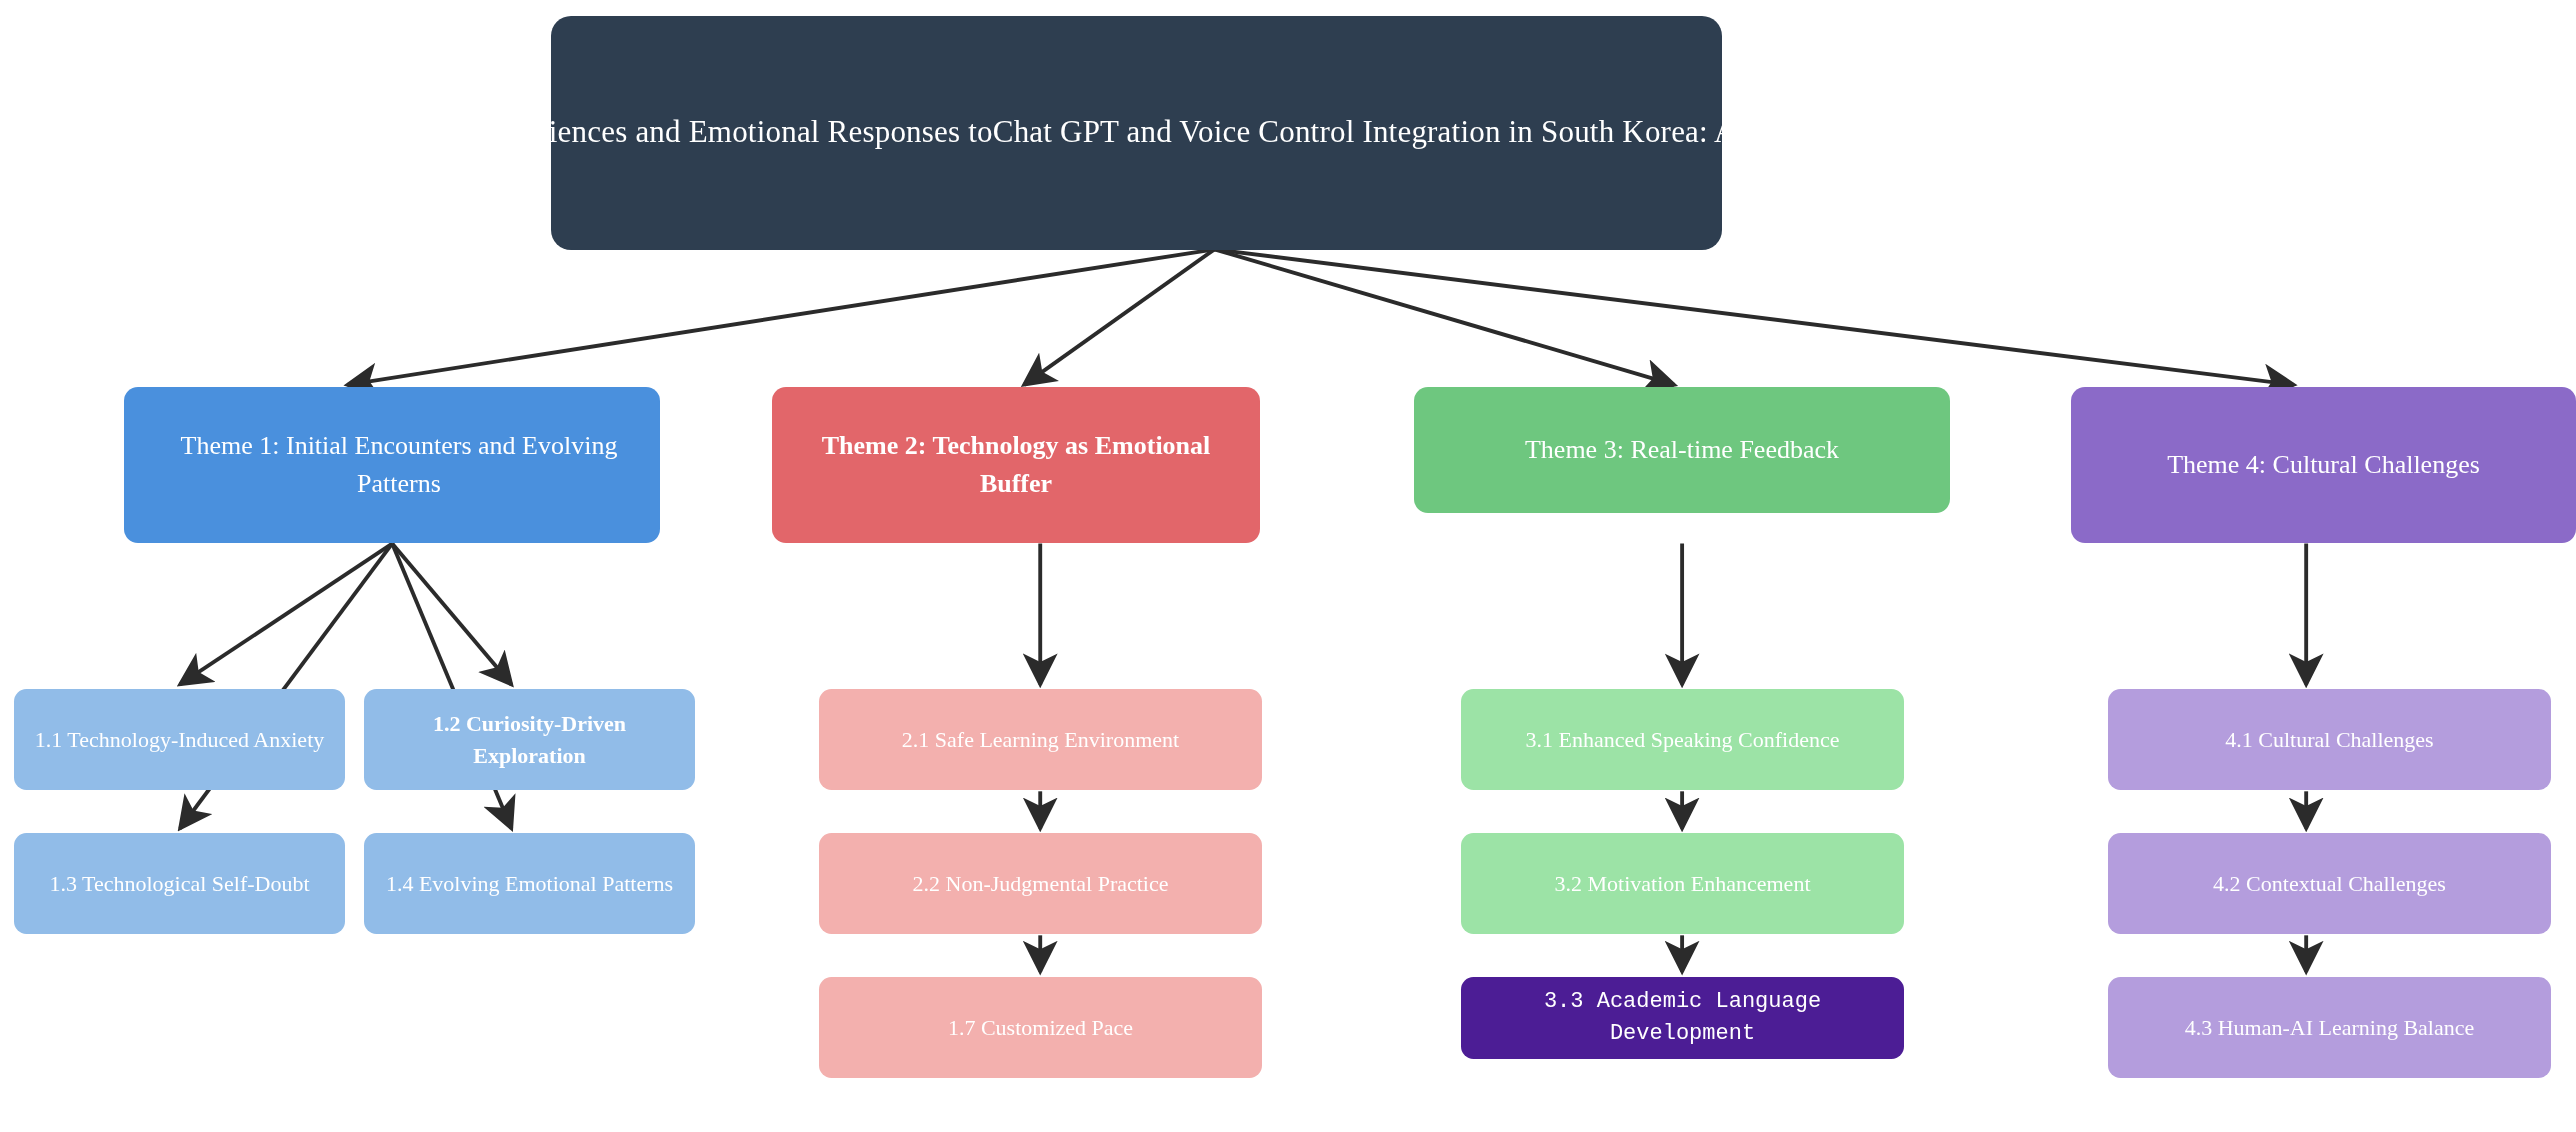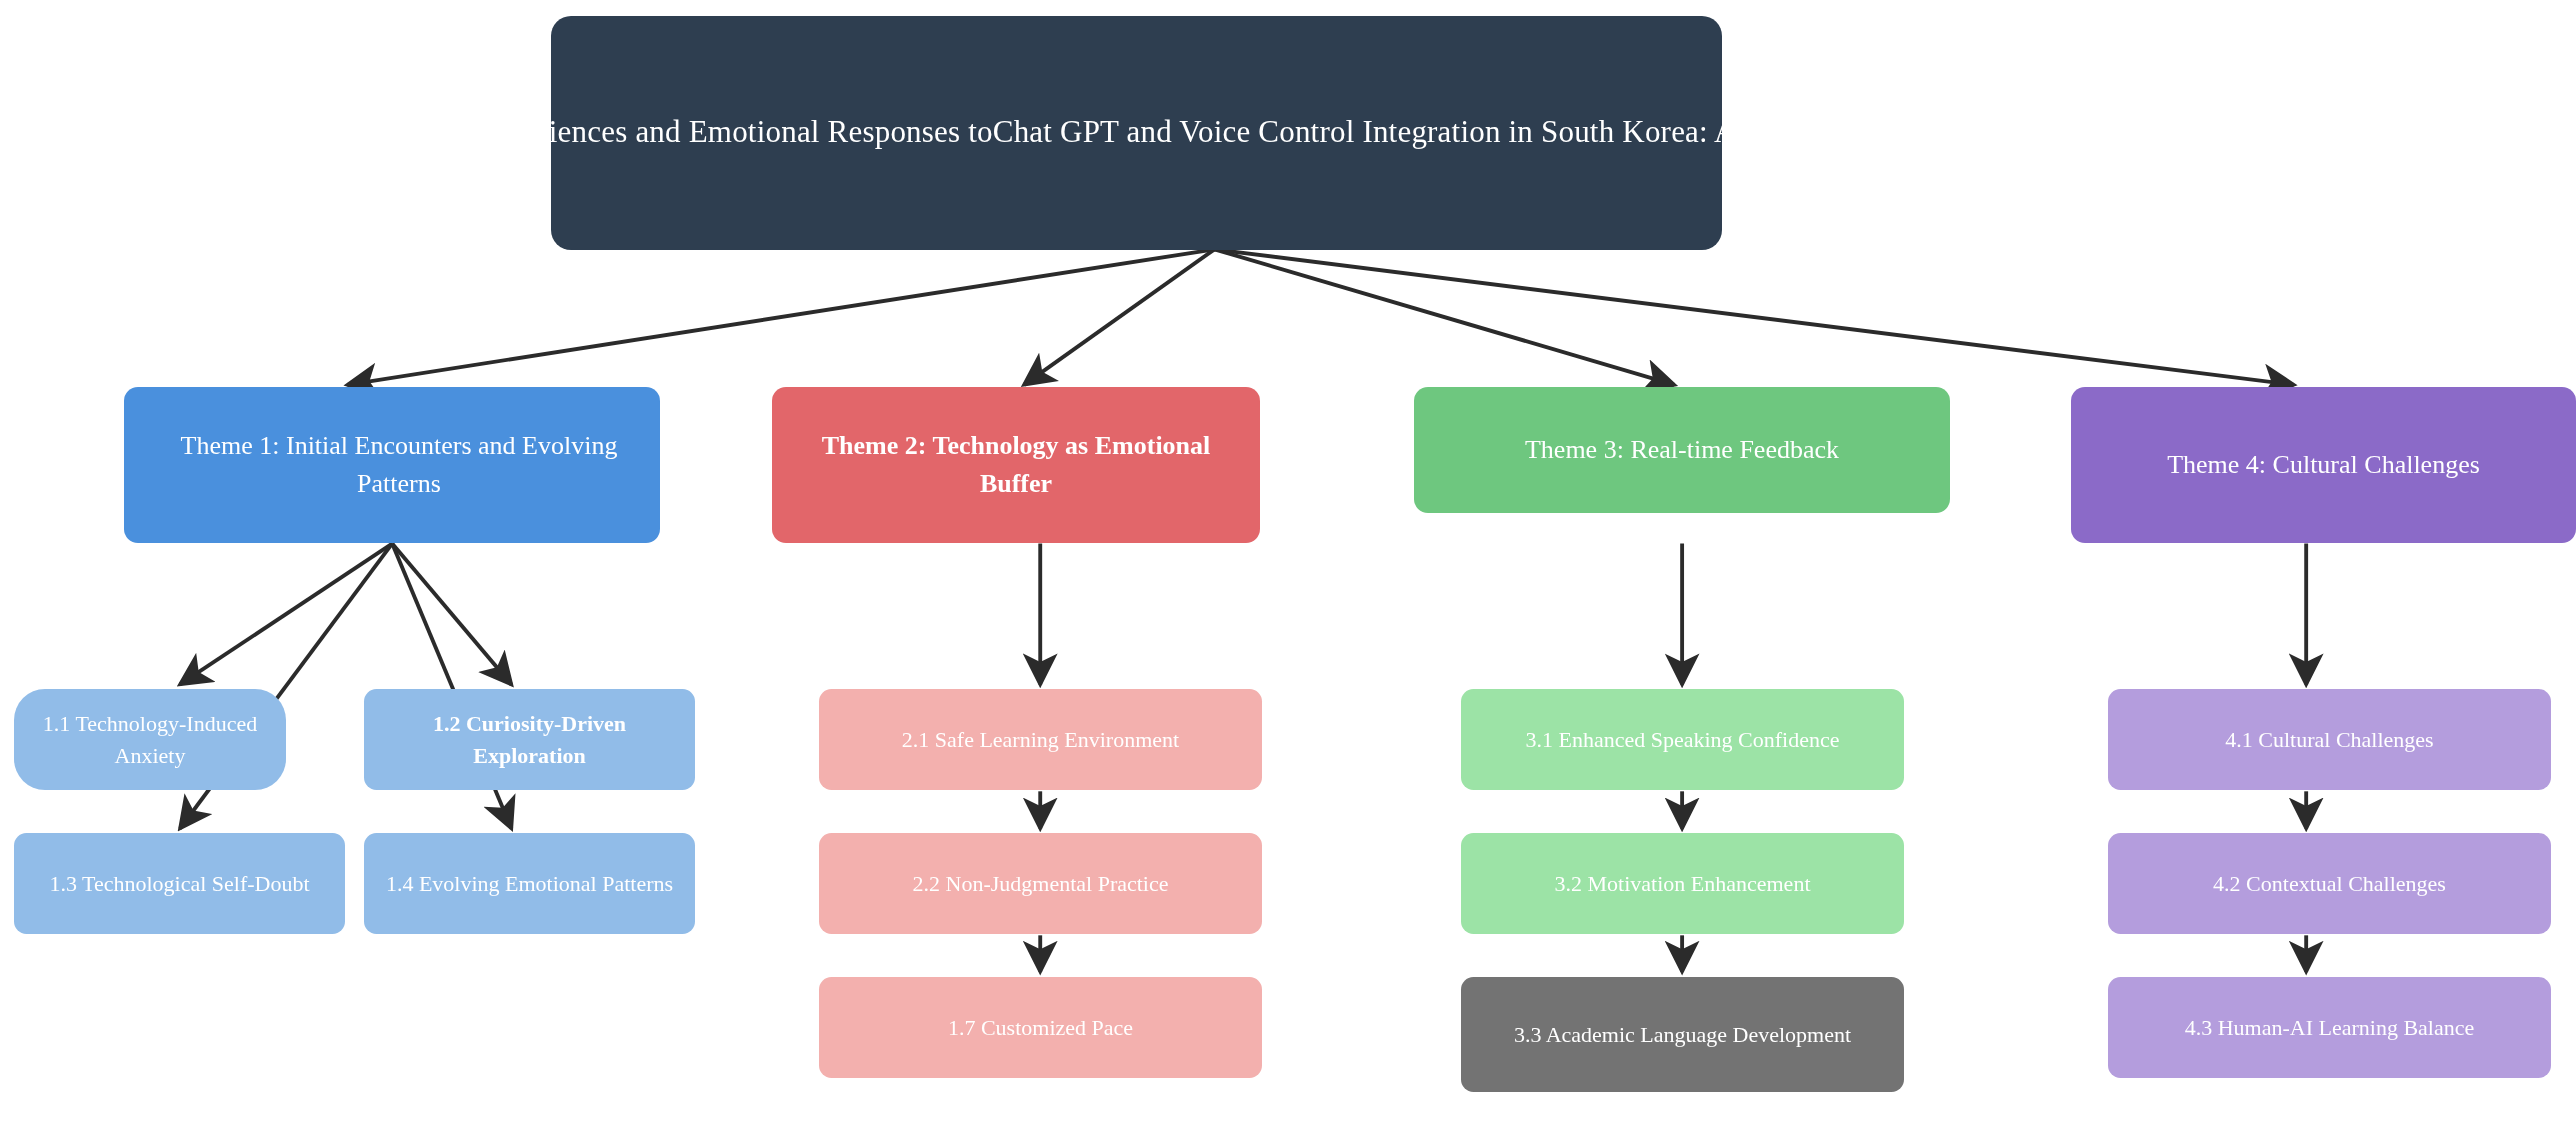--- a/index.html
+++ b/index.html
@@ -105,7 +105,7 @@
   <div class="node theme-node" style="left:124px; top:387px; width:536px; height:156px; background:#4a90dd;padding-left:28px;">
     <span>Theme 1: Initial Encounters and Evolving Patterns</span>
   </div>
-  <div class="node sub-node" style="left:14px; top:689px; width:272px; height:101px; background:#91bce8;border-radius:31px;">
+  <div class="node sub-node" style="left:14px; top:689px; width:331px; height:101px; background:#91bce8;">
     <span>1.1 Technology-Induced Anxiety</span>
   </div>
   <div class="node sub-node" style="left:364px; top:689px; width:331px; height:101px; background:#91bce8;font-weight:bold;">

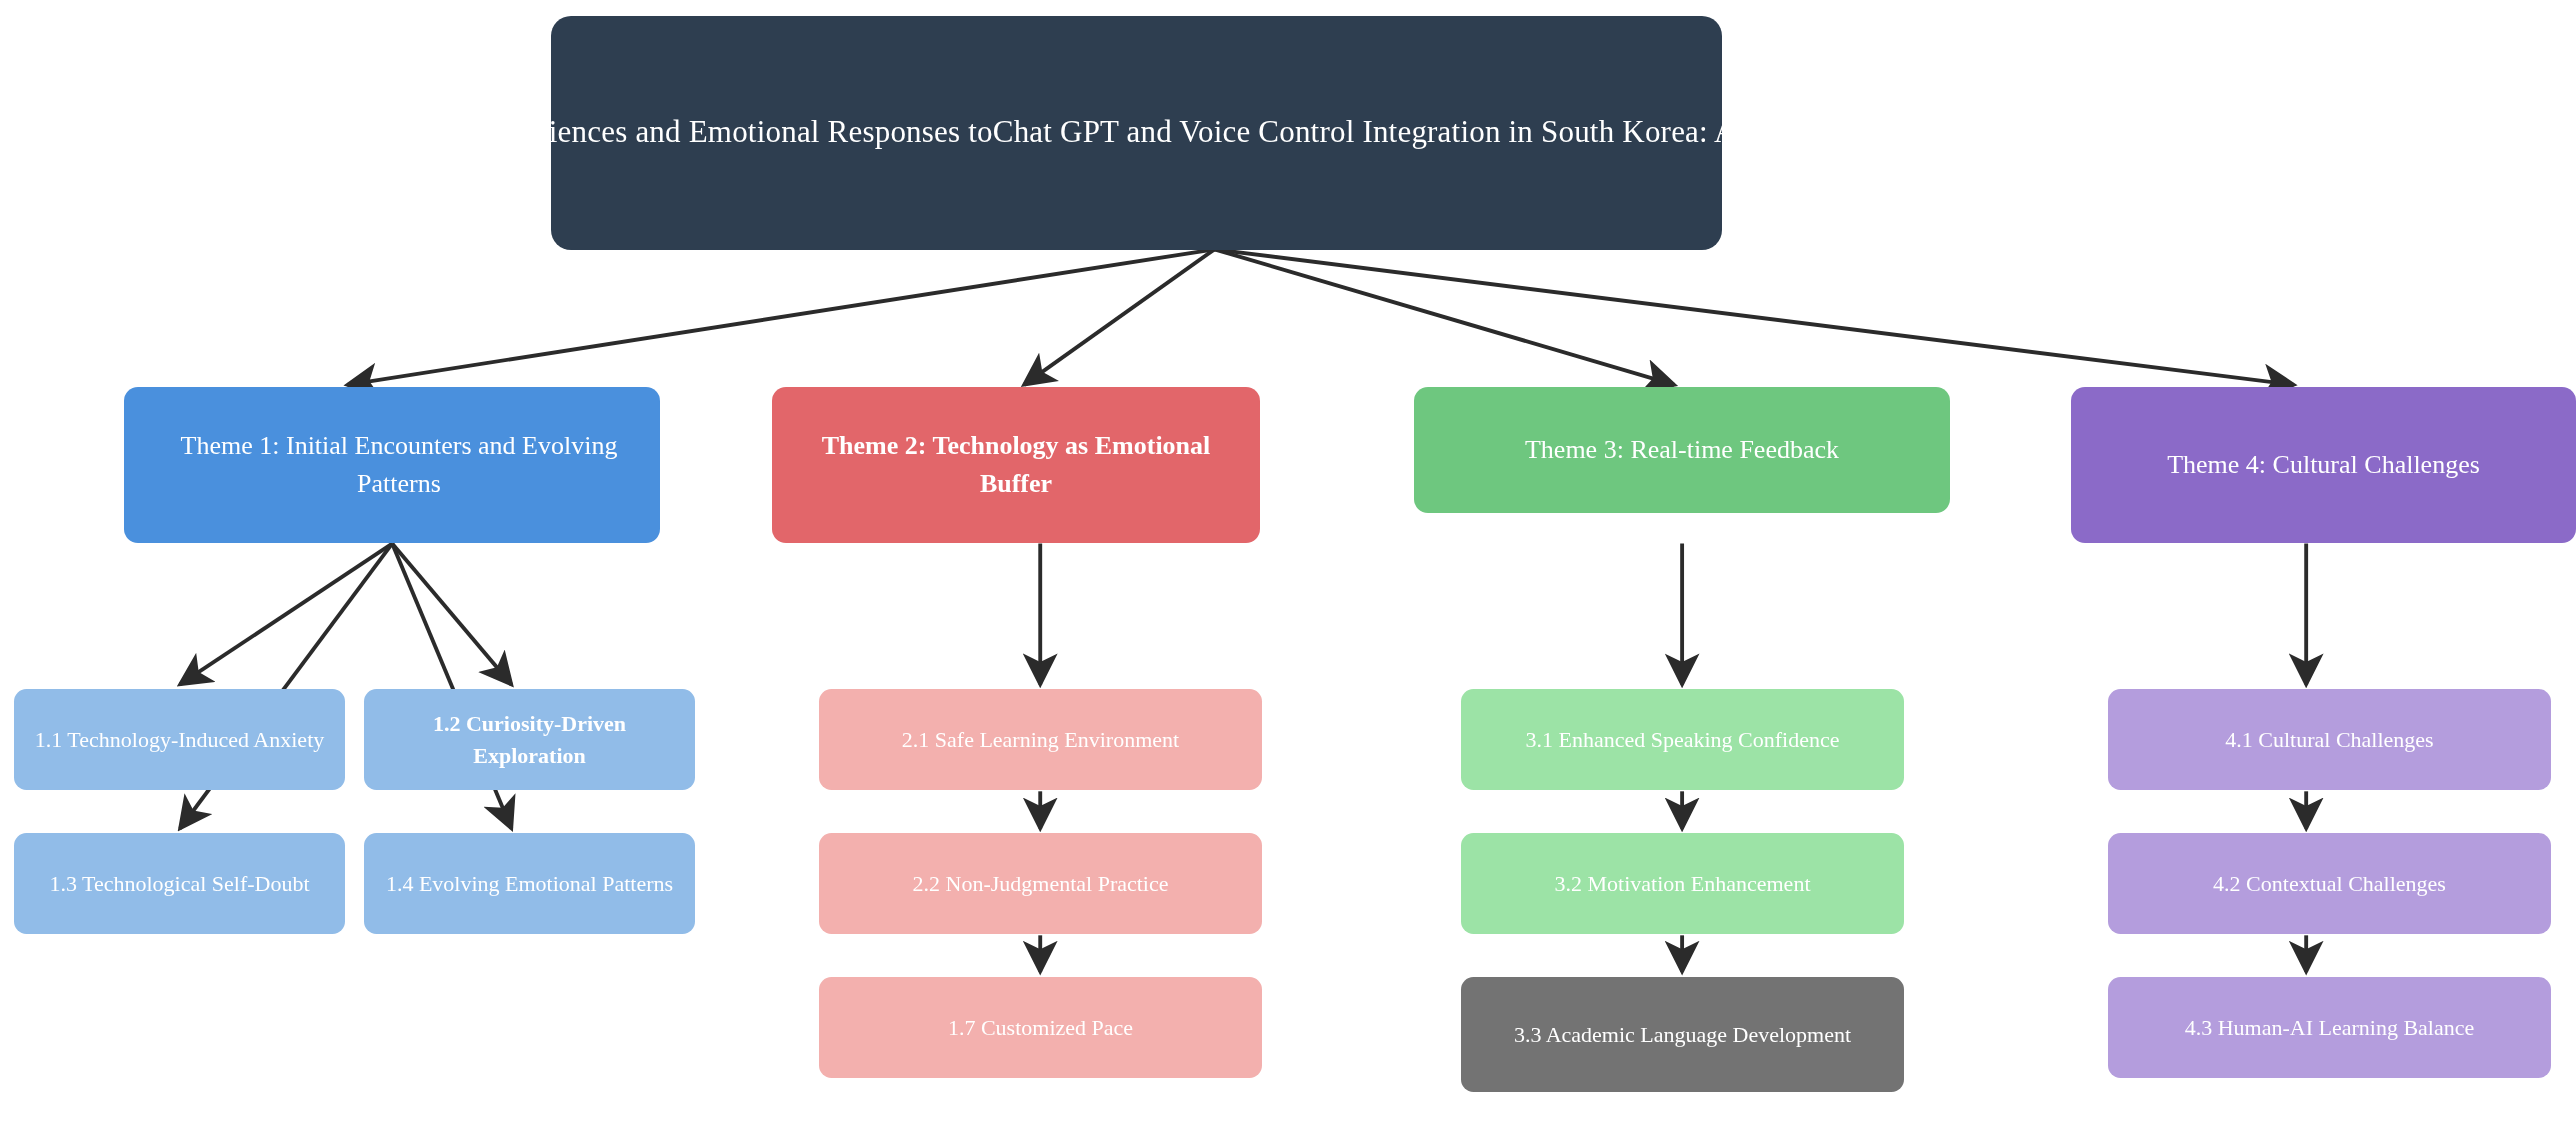--- a/index.html
+++ b/index.html
@@ -140,7 +140,7 @@
   <div class="node sub-node" style="left:1461px; top:833px; width:443px; height:101px; background:#9ce3a6;">
     <span>3.2 Motivation Enhancement</span>
   </div>
-  <div class="node sub-node" style="left:1461px; top:977px; width:443px; height:115px; background:#737373;">
+  <div class="node sub-node" style="left:1461px; top:977px; width:443px; height:82px; background:#4c1d95;font-family:Liberation Mono, monospace;">
     <span>3.3 Academic Language Development</span>
   </div>
 

